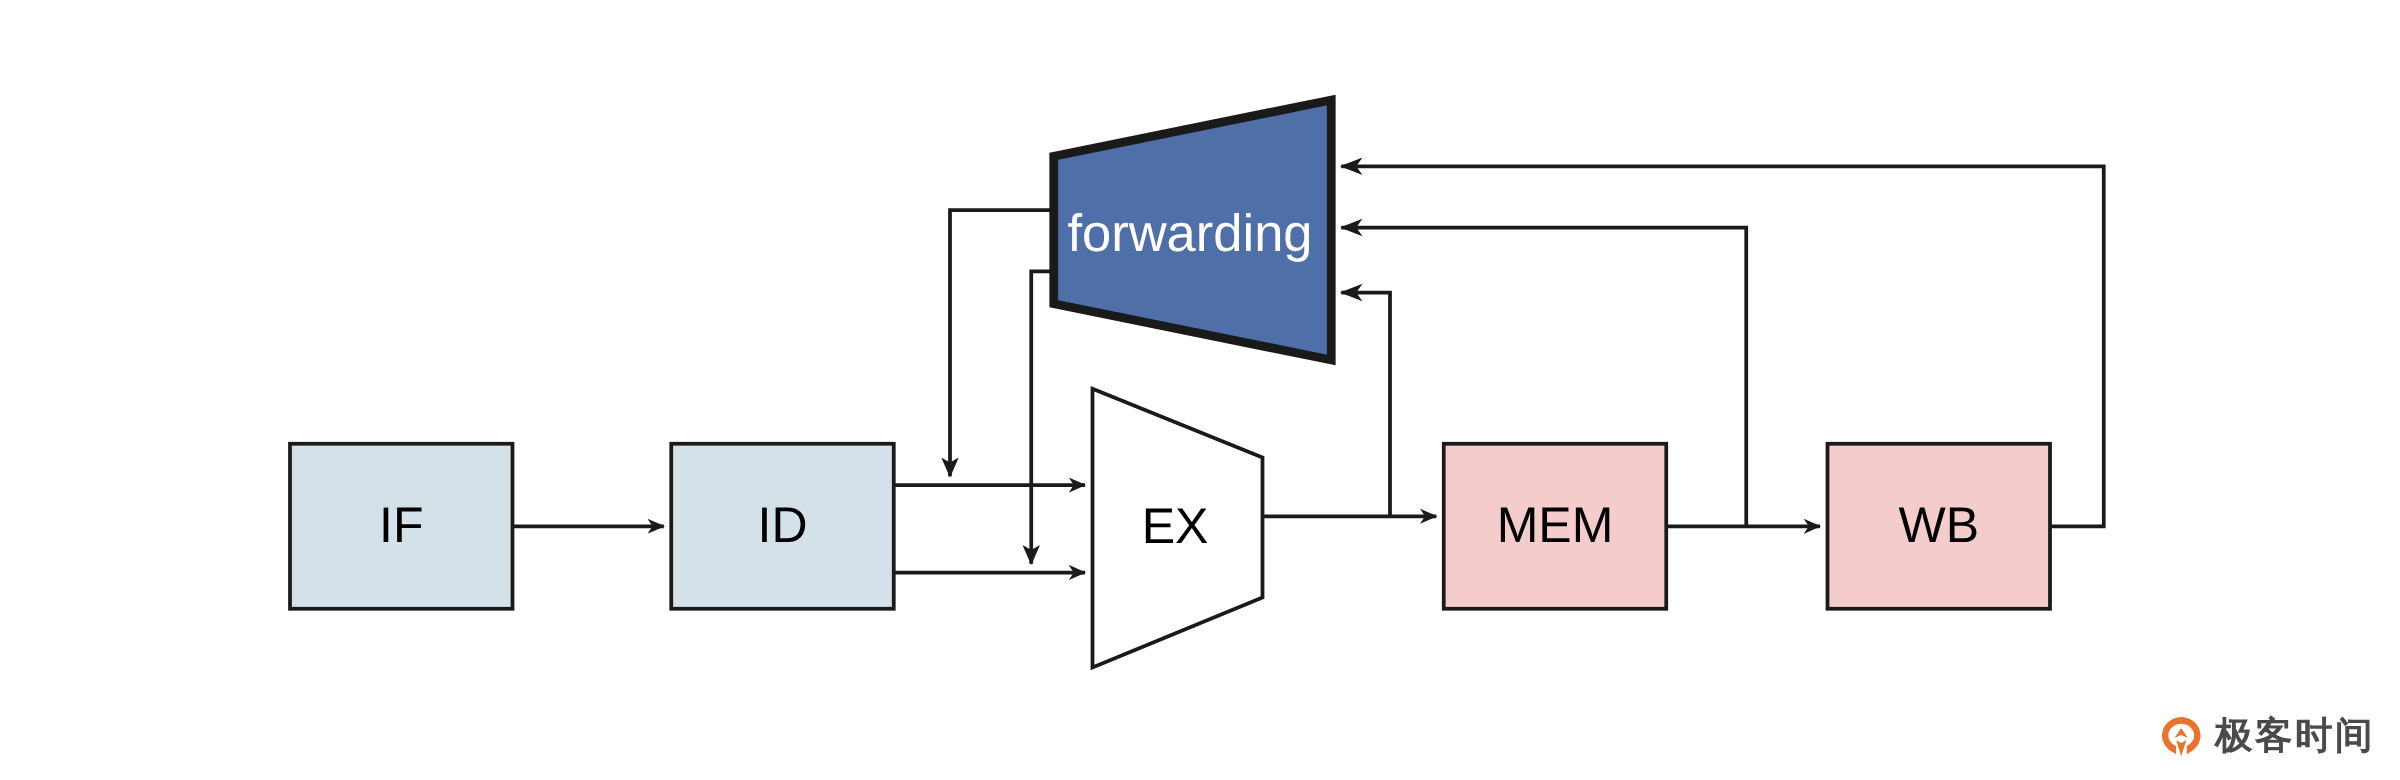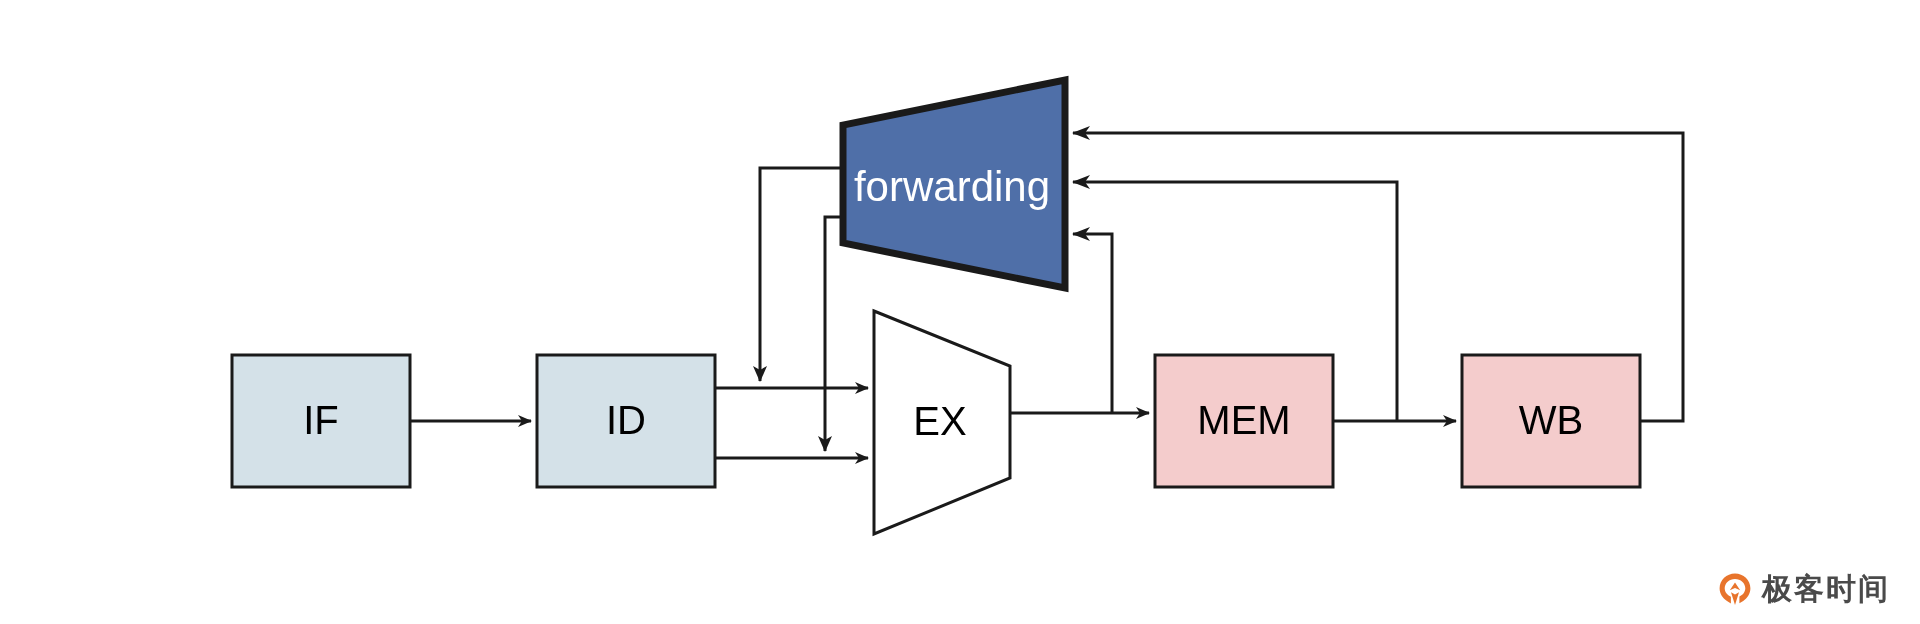--- a/index.html
+++ b/index.html
@@ -41,7 +41,7 @@
   }
   #brand {
     position: absolute;
-    right: 30px;
+    right: 20px;
     bottom: 18px;
     display: flex;
     align-items: center;

